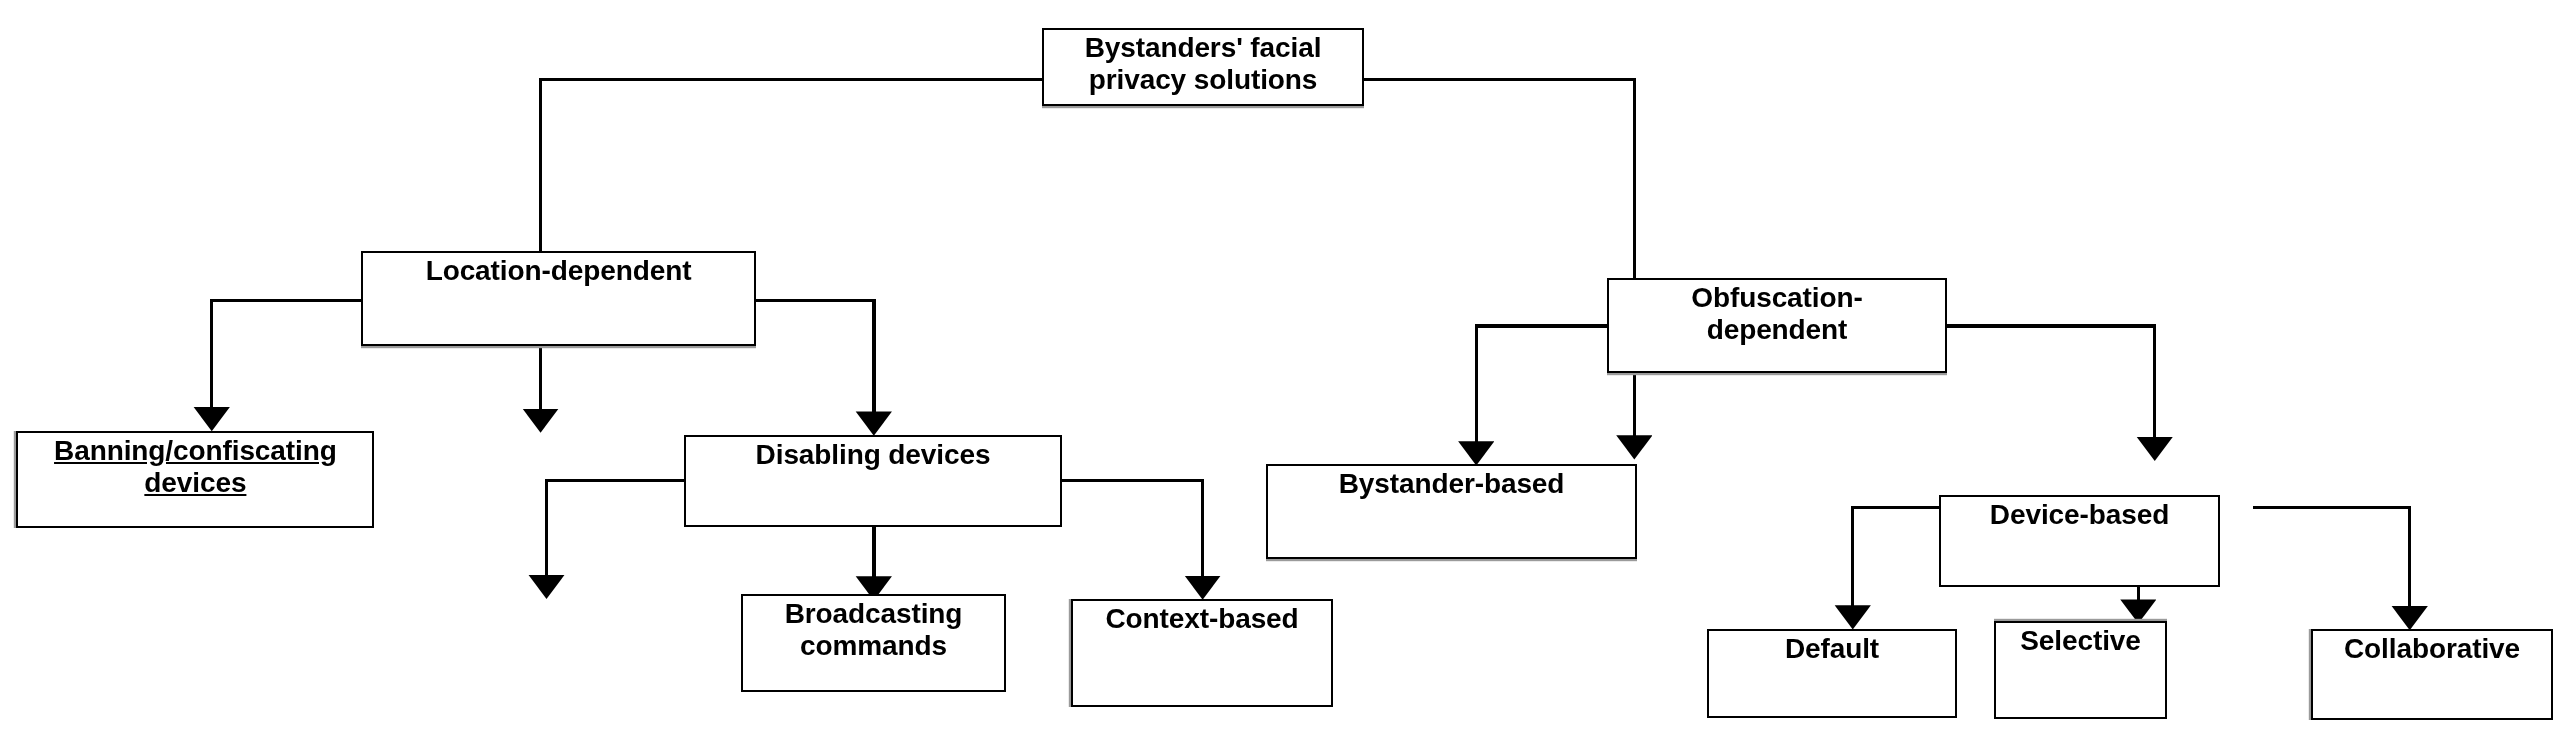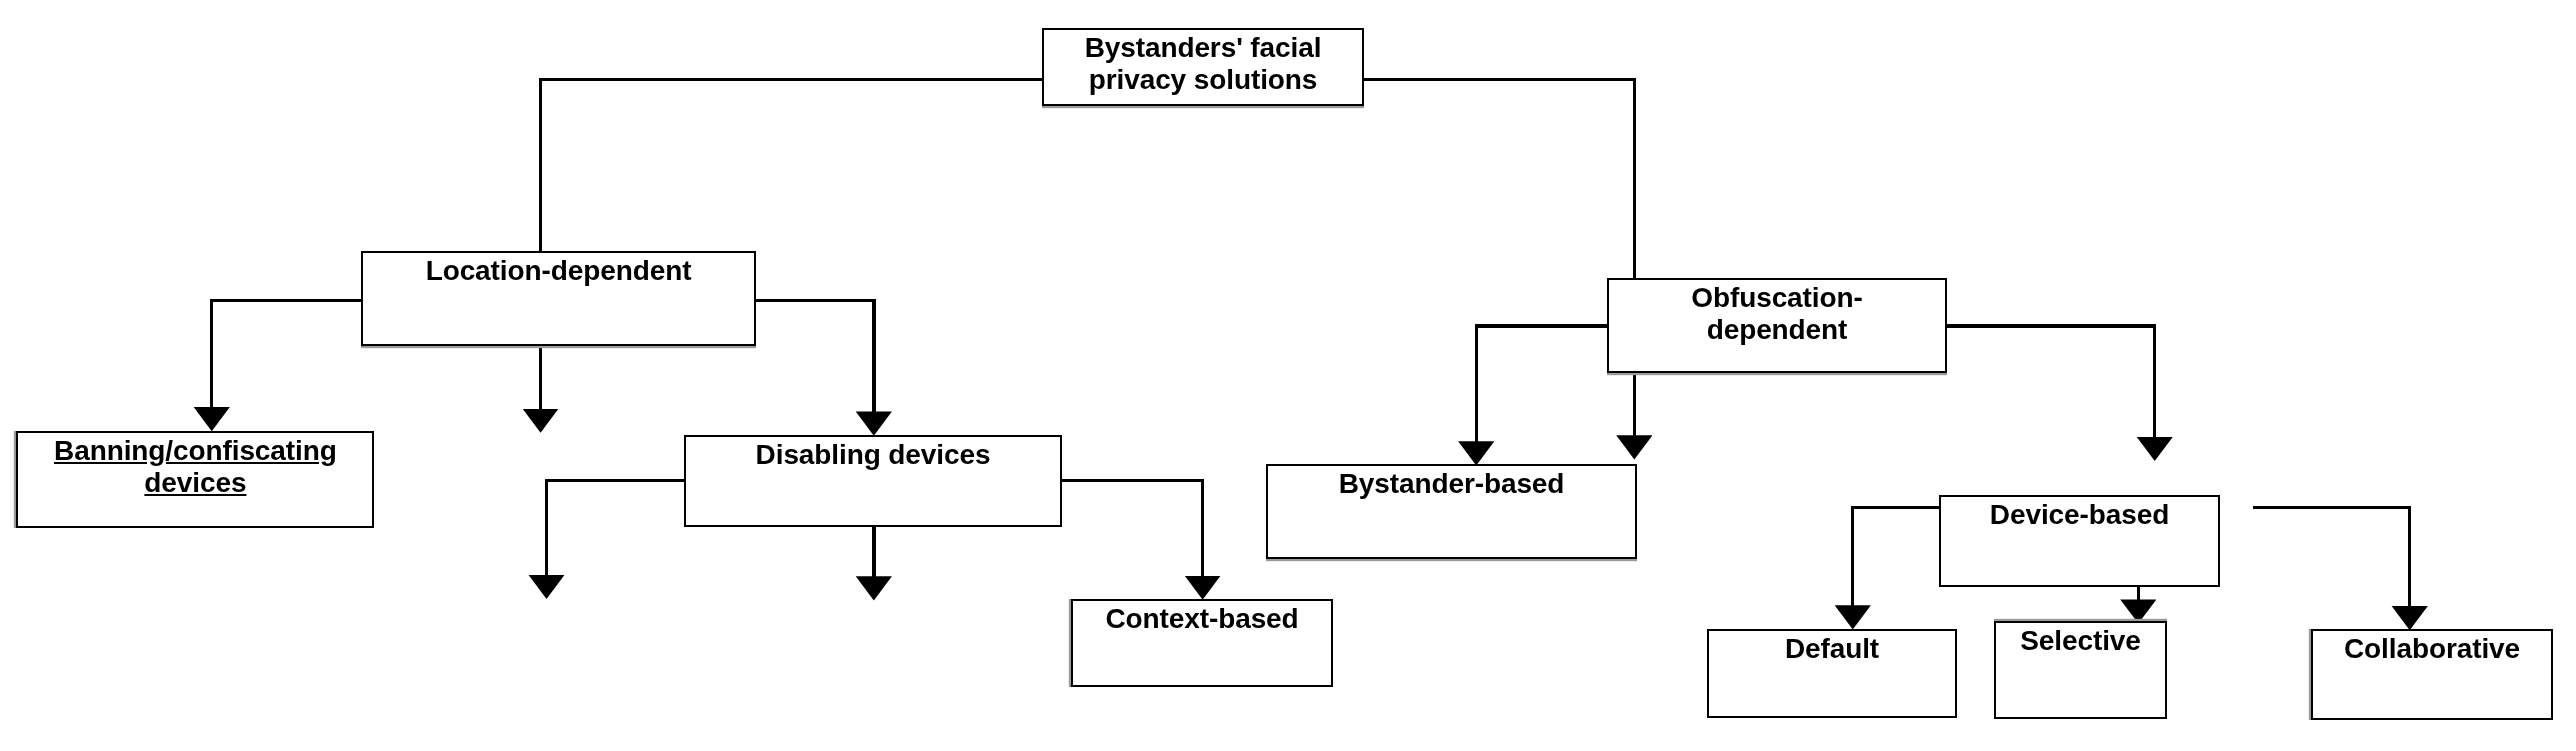--- a/index.html
+++ b/index.html
@@ -128,6 +128,10 @@
   </div>
 
 
+  <div class="node bold" style="left:741px; top:594px; width:265px; height:98px;">
+    <span class="node-label">Broadcasting
+commands</span>
+  </div>
 
   <div class="node regular shadow-left" style="left:1071px; top:599px; width:262px; height:88px;">
     <span class="node-label">Context-based</span>

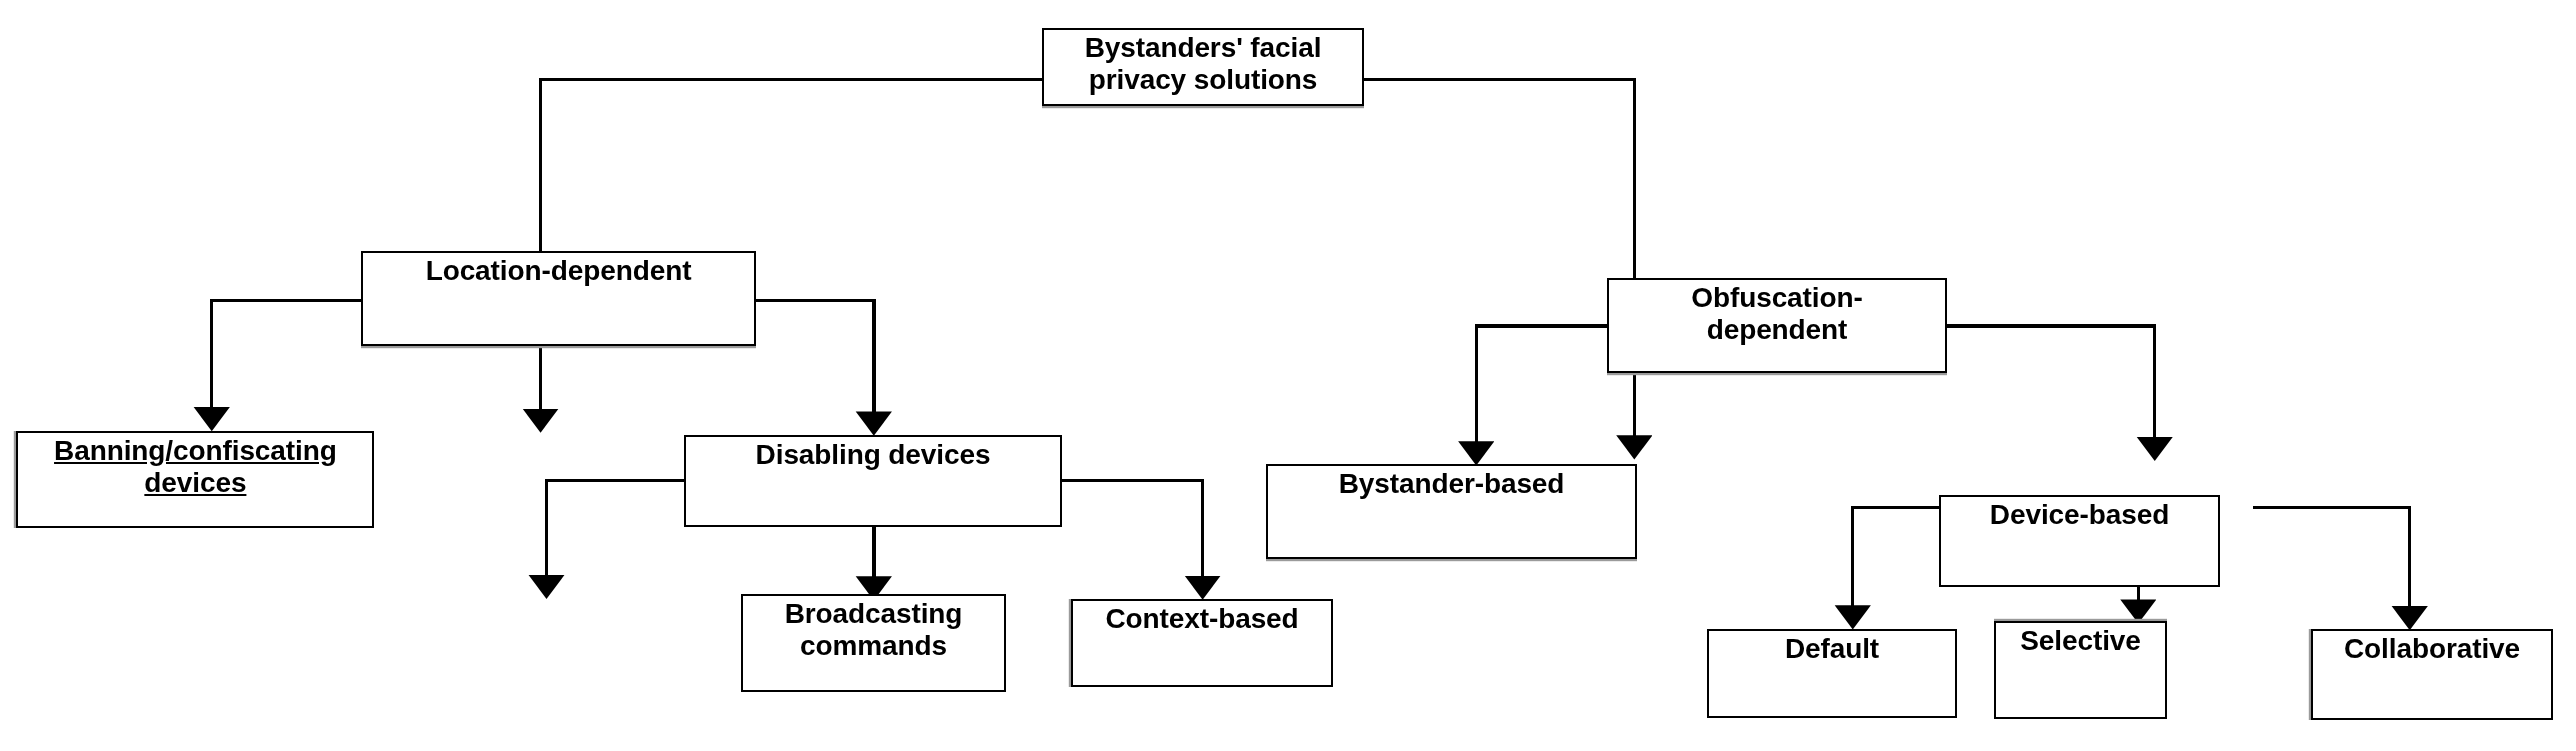--- a/index.html
+++ b/index.html
@@ -133,7 +133,7 @@
 commands</span>
   </div>
 
-  <div class="node regular shadow-left" style="left:1071px; top:599px; width:262px; height:88px;">
+  <div class="node regular shadow-left" style="left:1071px; top:599px; width:262px; height:108px;">
     <span class="node-label">Context-based</span>
   </div>
 

